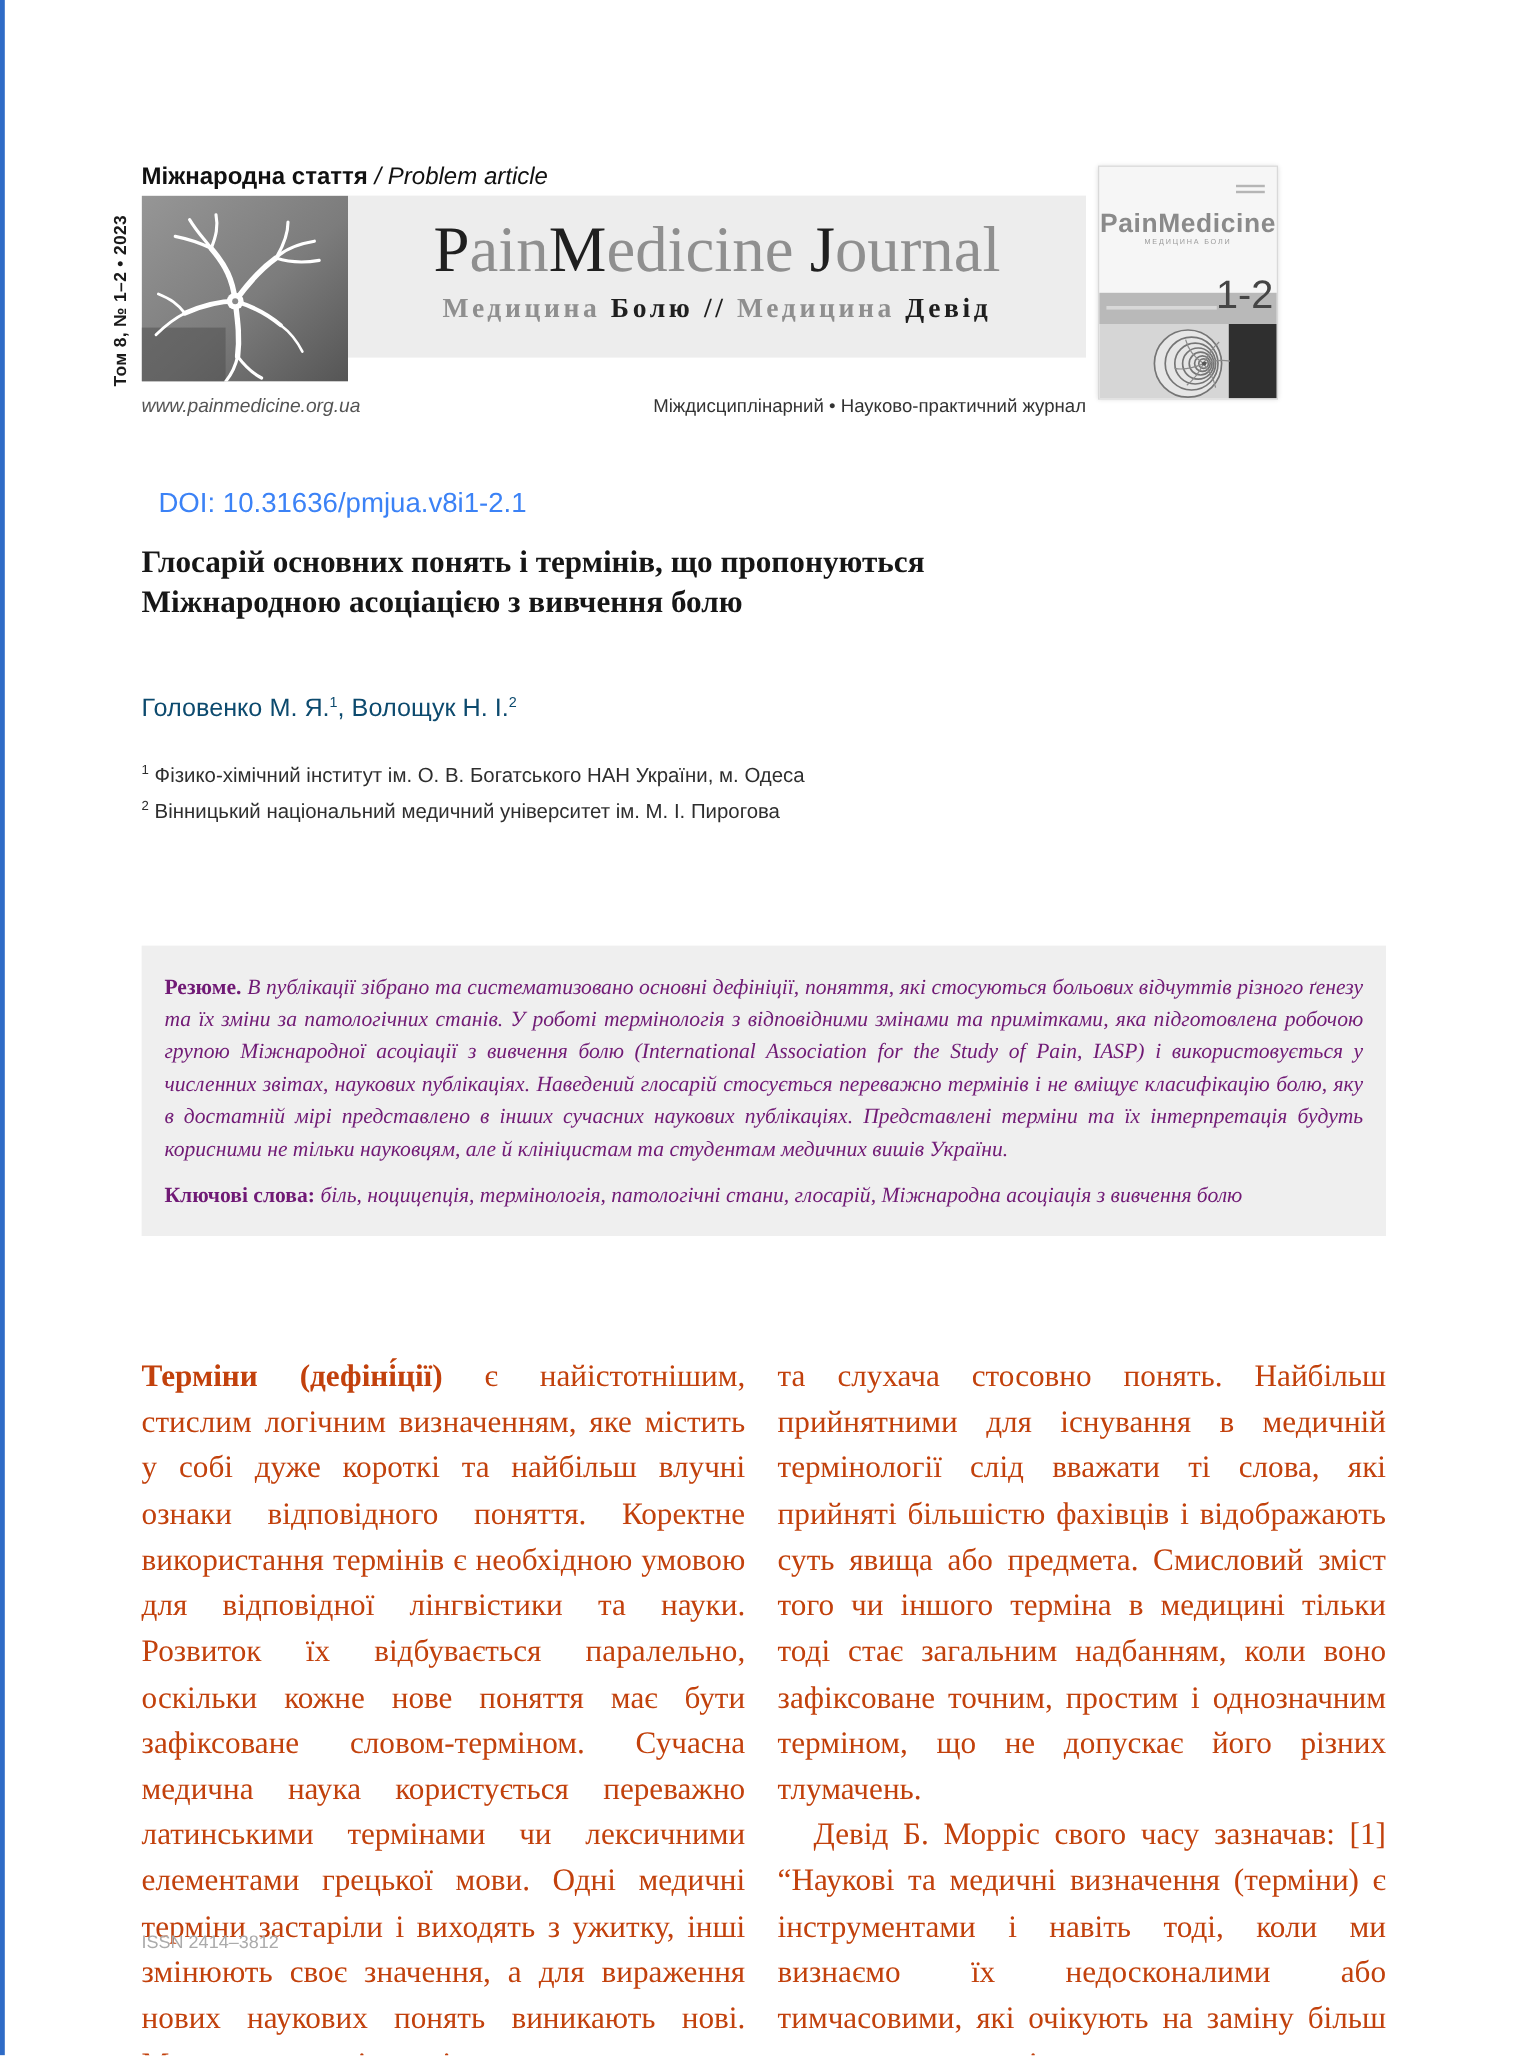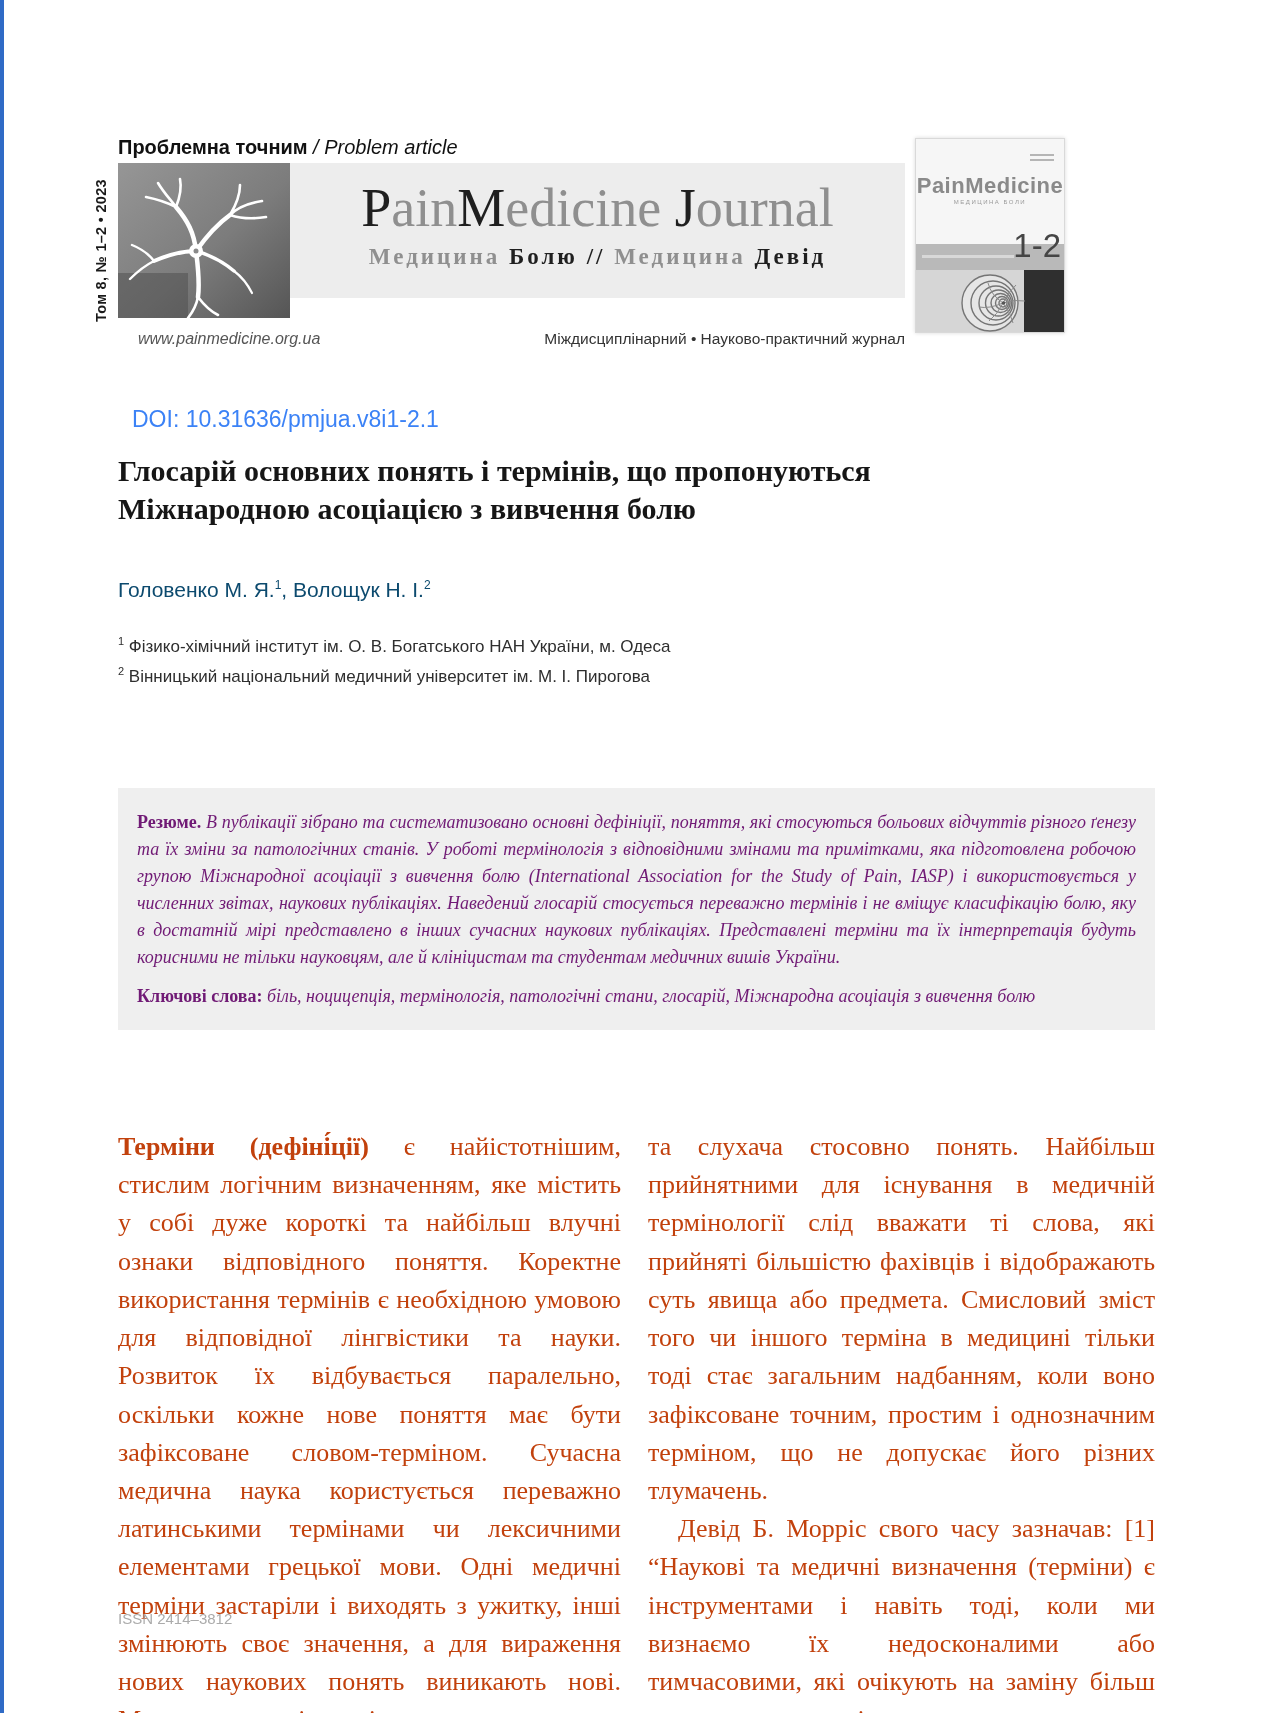--- a/index.html
+++ b/index.html
@@ -80,7 +80,7 @@
   <div class="accent-bar"></div>
 
   <div class="section-label">
-    <b>Проблемна точним</b><i> / Problem article</i>
+    <b>Міжнародна стаття</b><i> / Problem article</i>
   </div>
 
   <div class="volume-vertical">Том 8, № 1–2 • 2023</div>

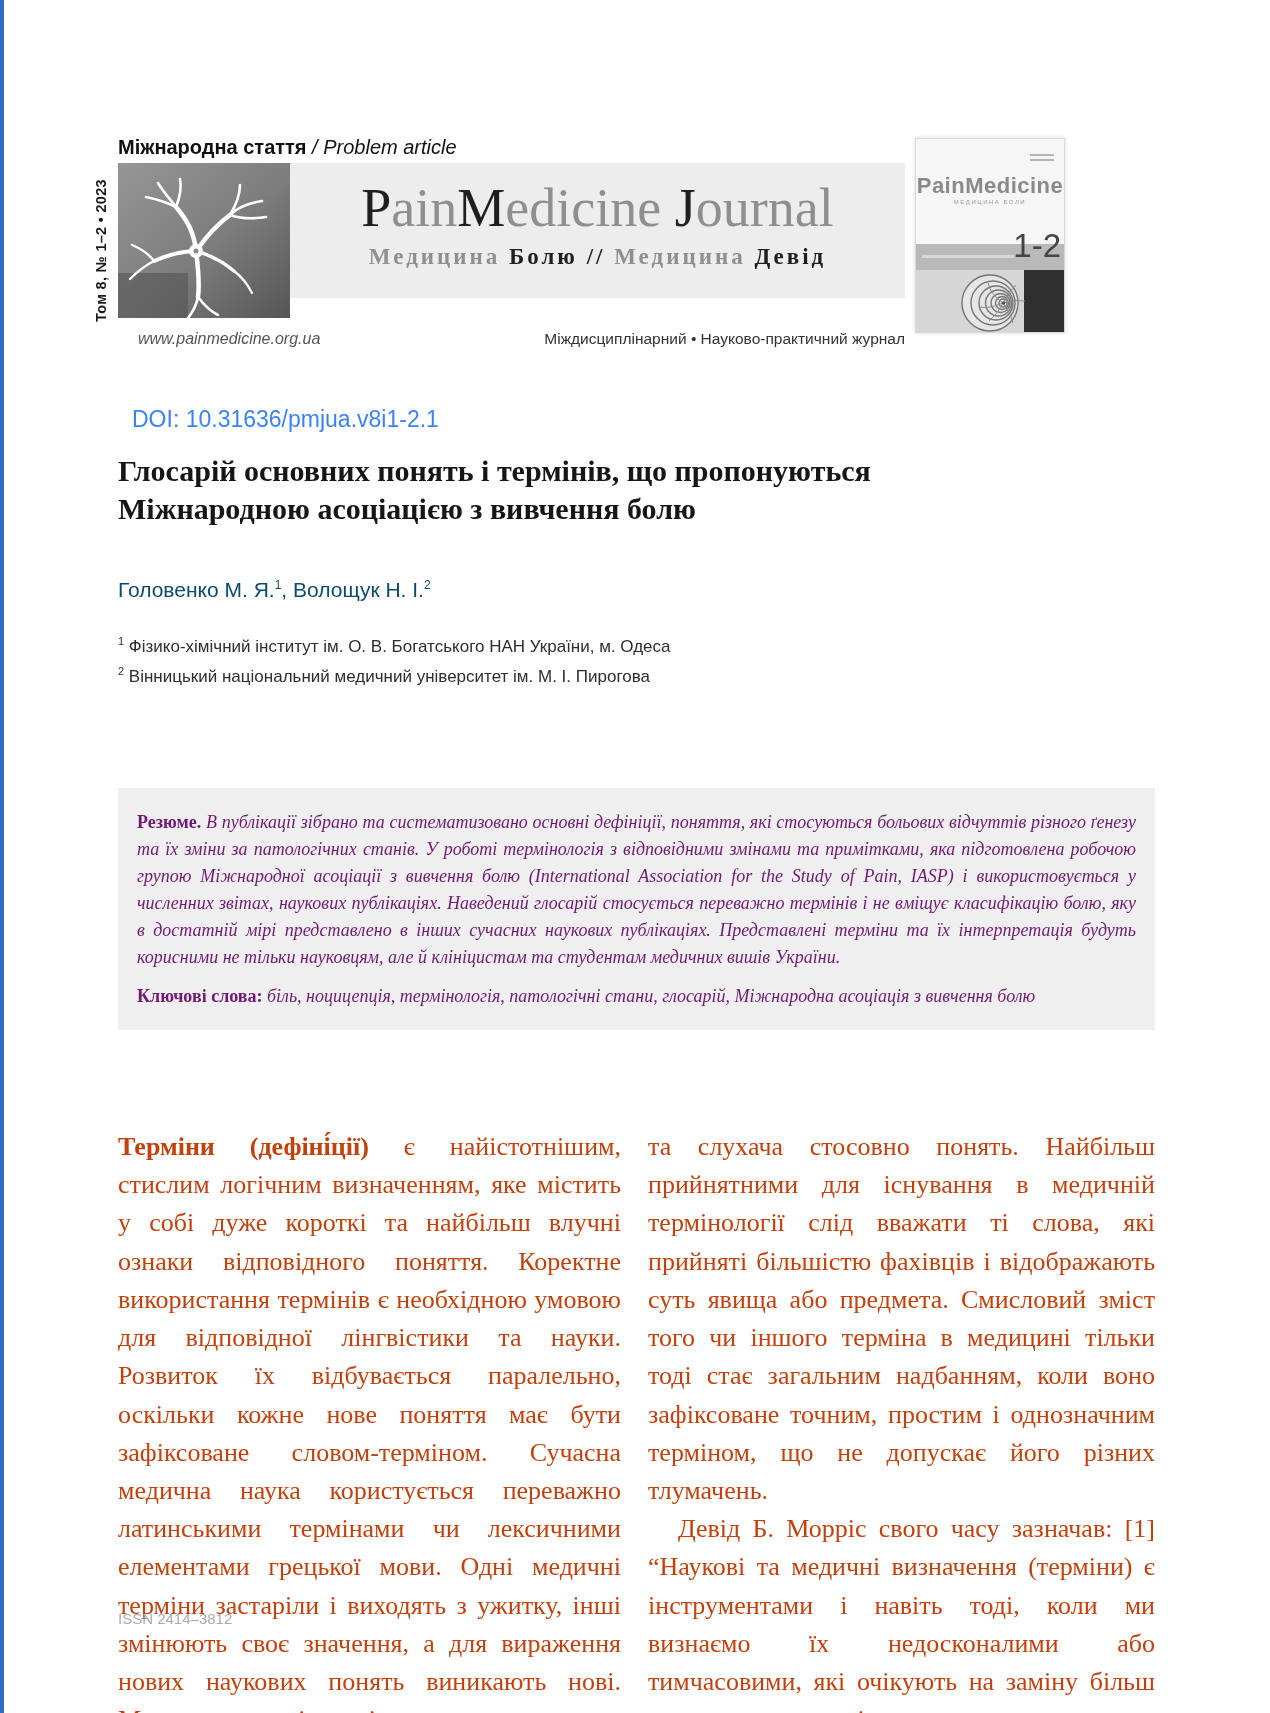--- a/index.html
+++ b/index.html
@@ -24,7 +24,7 @@
         letter-spacing:3px;}
   .masthead-sub .mut{color:#8f8f8f;}
   .masthead-sub .drk{color:#1f1f1f;}
-  .website{position:absolute;left:118px;top:330px;font-style:italic;font-size:16px;color:#555;margin-left:20px;}
+  .website{position:absolute;left:118px;top:330px;font-style:italic;font-size:16px;color:#555;}
   .journal-type{position:absolute;left:500px;top:330px;width:405px;text-align:right;
         font-size:15.5px;color:#333;}
 

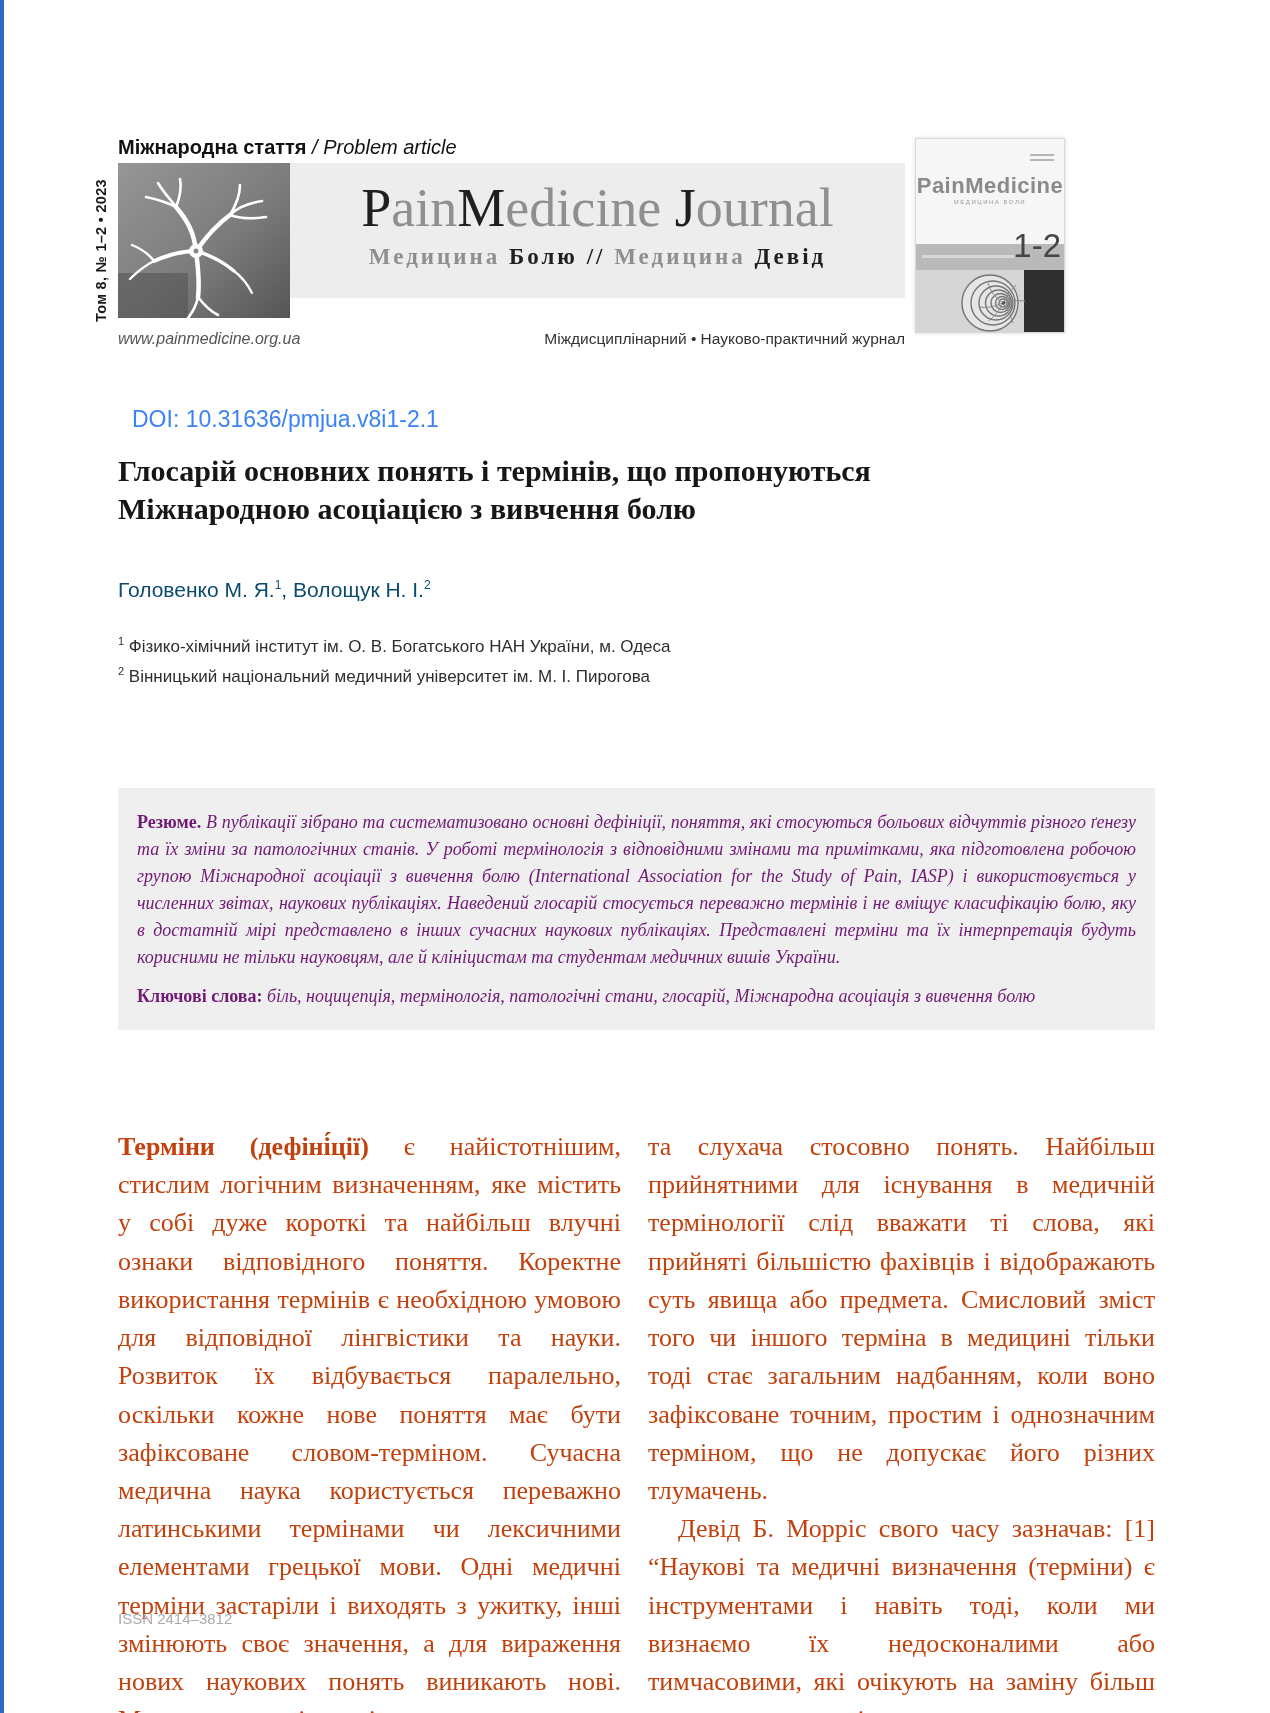--- a/index.html
+++ b/index.html
@@ -46,7 +46,7 @@
   
   .doi{position:absolute;left:132px;top:406px;font-size:23px;color:#3b82f6;}
   .title{position:absolute;left:118px;top:452px;width:980px;font-family:"Liberation Serif",serif;
-        font-weight:bold;font-size:30px;line-height:1.28;color:#161616;}
+        font-weight:bold;font-size:26px;line-height:1.28;color:#161616;}
   .authors{position:absolute;left:118px;top:578px;font-size:21px;color:#0c4a6e;}
   .authors sup{font-size:12px;}
   .affiliations{position:absolute;left:118px;top:632px;font-size:17px;color:#2e2e2e;line-height:1.75;}

